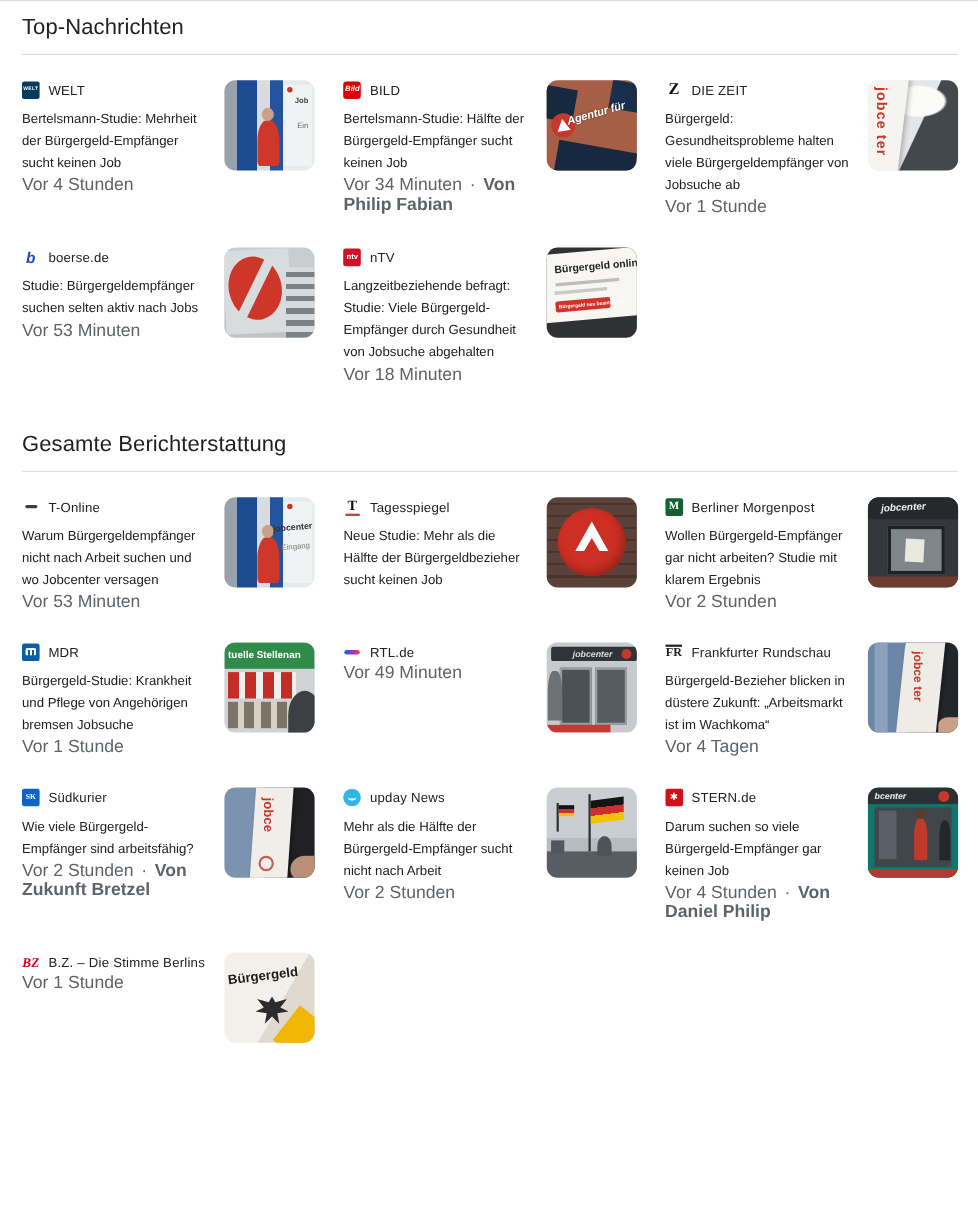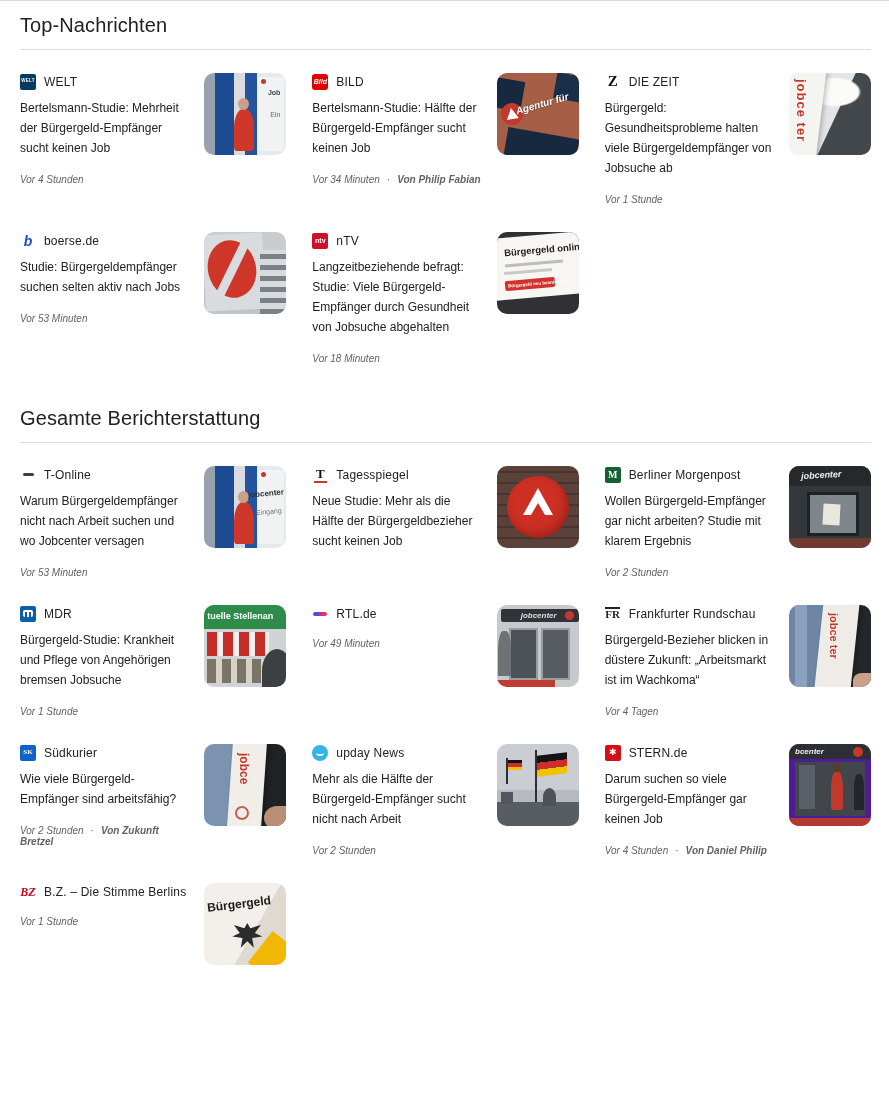--- a/index.html
+++ b/index.html
@@ -14,7 +14,7 @@
   .src{display:flex;align-items:center;font-size:12px;color:#202124;height:17px;}
   .sname{letter-spacing:.2px;cursor:pointer;}
   .headline{font-size:12px;font-weight:400;color:#202124;line-height:20px;margin:8px 0 0;cursor:pointer;}
-  .meta{margin-top:16px;font-size:10px;color:#5f6368;font-style:italic;}
+  .meta{margin-top:2px;font-size:16px;color:#5f6368;}
   .meta .dot{margin:0 7px;}
   .meta .author{font-weight:700;color:#5f6368;}
 

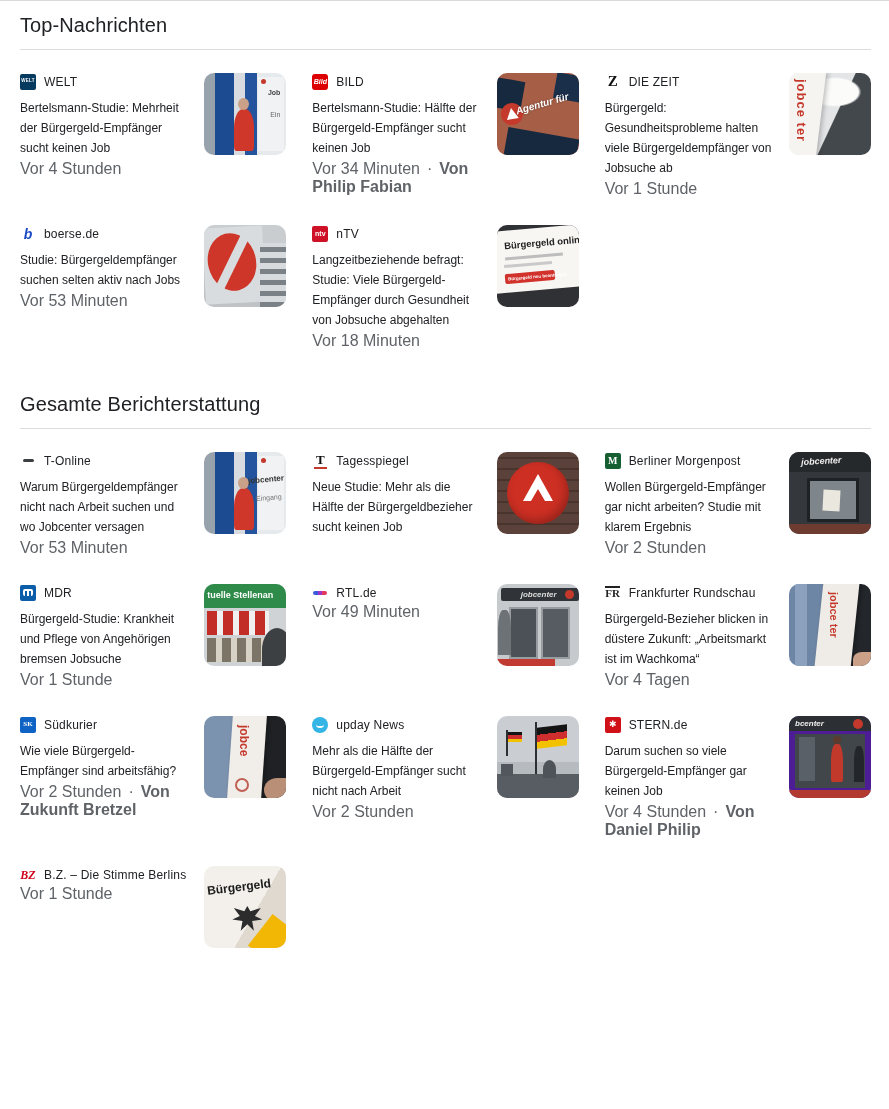--- a/index.html
+++ b/index.html
@@ -136,7 +136,7 @@
   .thumb-upday .fp2{left:9px;top:14px;width:2px;height:26px;background:#2d3033;}
   .thumb-upday .f2{left:11px;top:16px;width:14px;height:10px;background:linear-gradient(#141414 0 3px,#cf2e2e 3px 7px,#f2c200 7px 10px);}
 
-  .thumb-stern{background:#4c1d95;}
+  .thumb-stern{background:#0f766e;}
   .thumb-stern .sg{left:0;top:0;width:82px;height:15px;background:#2c2f33;}
   .thumb-stern .ba{right:8px;top:3px;width:10px;height:10px;background:#c5392c;border-radius:50%;}
   .thumb-stern .dr{left:6px;top:18px;width:70px;height:54px;background:#41464b;}

